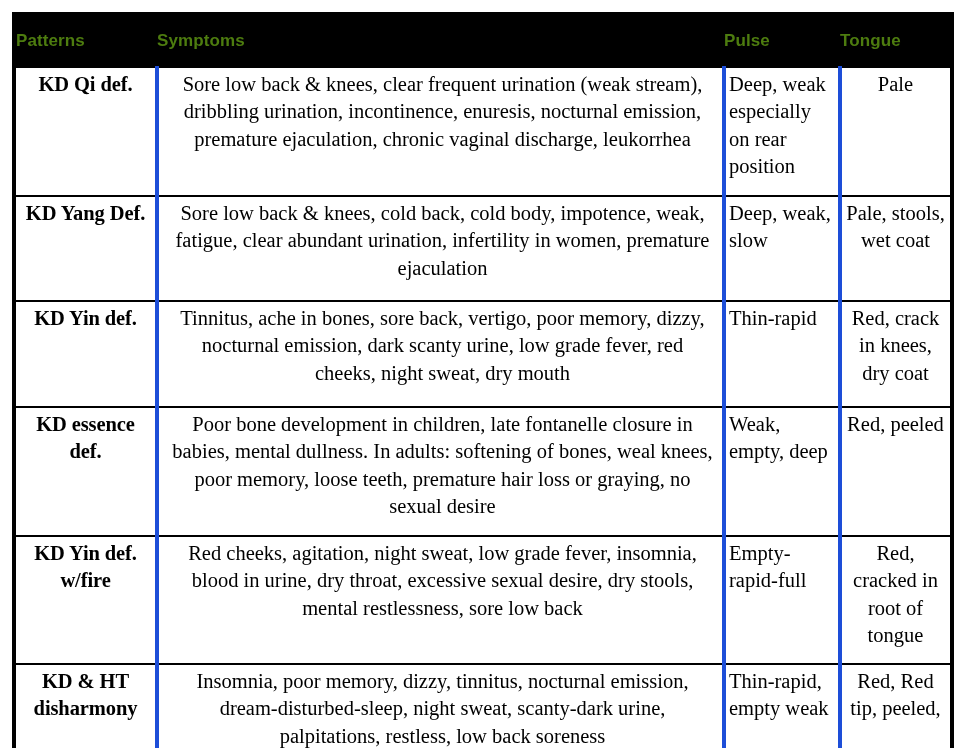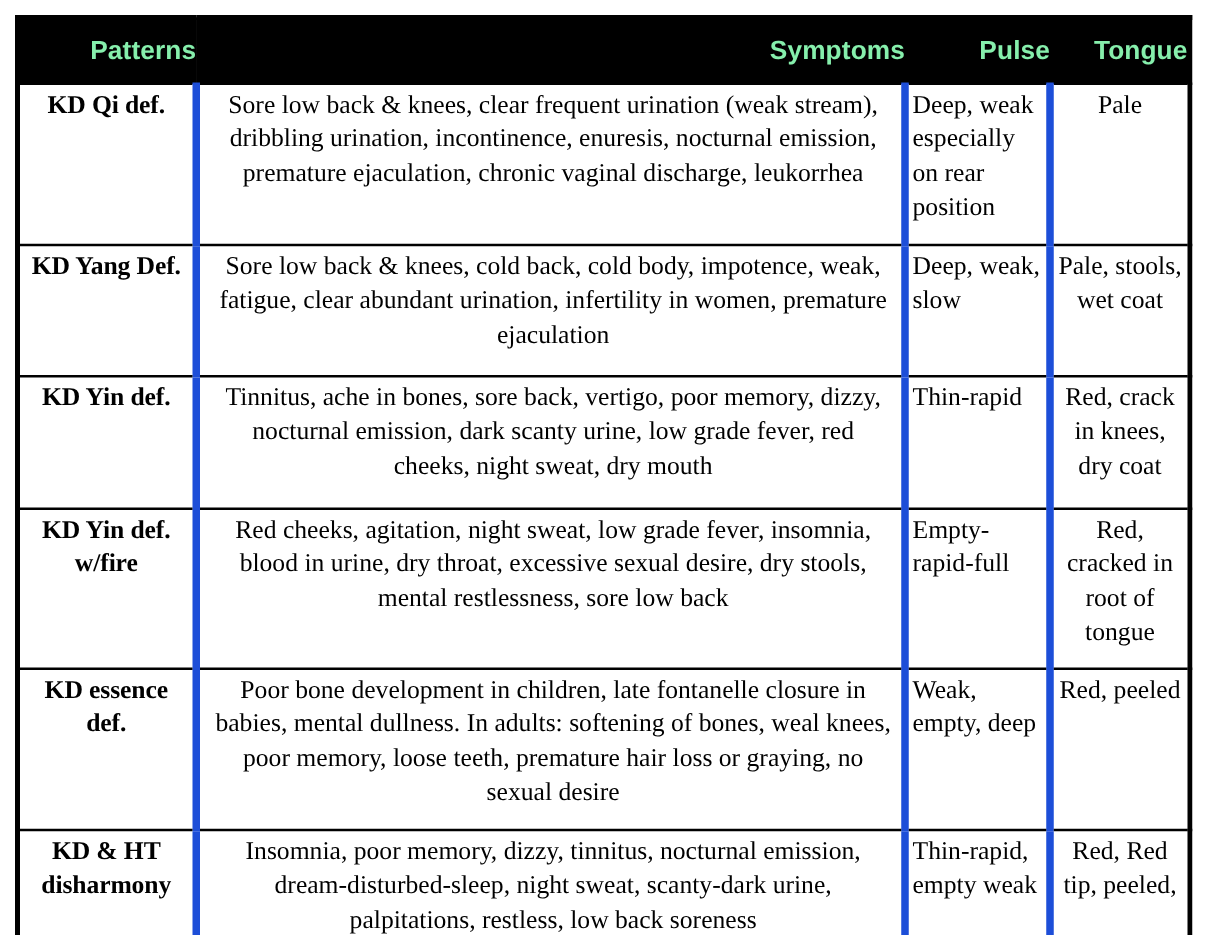--- a/index.html
+++ b/index.html
@@ -49,11 +49,11 @@
   }
   thead th {
     background: #000000;
-    color: #86efac;
+    color: #4d7c0f;
     font-family: "Liberation Sans", "DejaVu Sans", sans-serif;
     font-weight: bold;
-    font-size: 21px;
-    text-align: right;
+    font-size: 17px;
+    text-align: left;
     vertical-align: middle;
     padding: 0;
     height: 50px;          

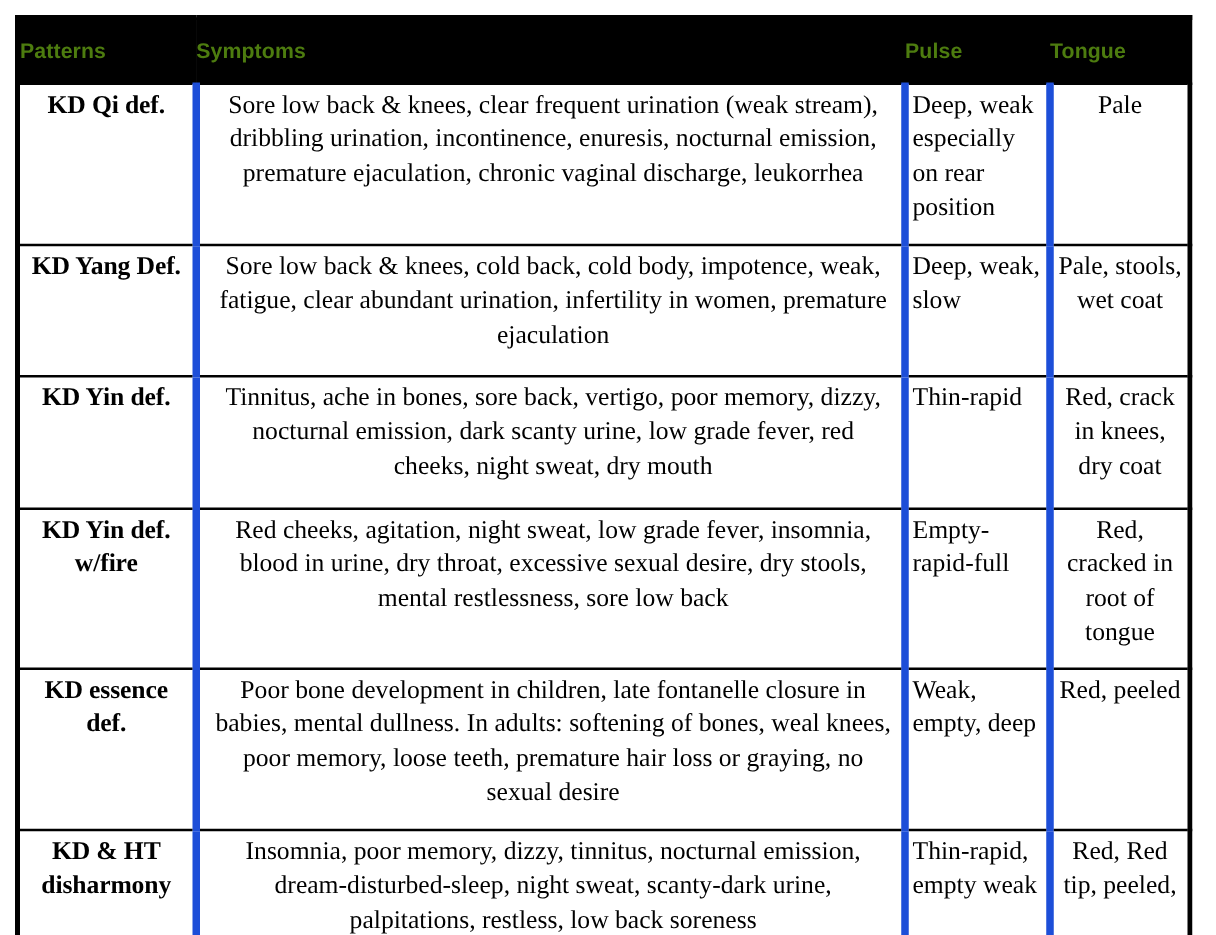--- a/index.html
+++ b/index.html
@@ -64,7 +64,7 @@
   
   tbody td {
     border-top: 2px solid #000000;
-    border-right: 6px solid #1d4ed8;
+    border-right: 4px solid #1d4ed8;
     padding: 3px 5px 2px 5px;
     vertical-align: top;
     color: #000000;

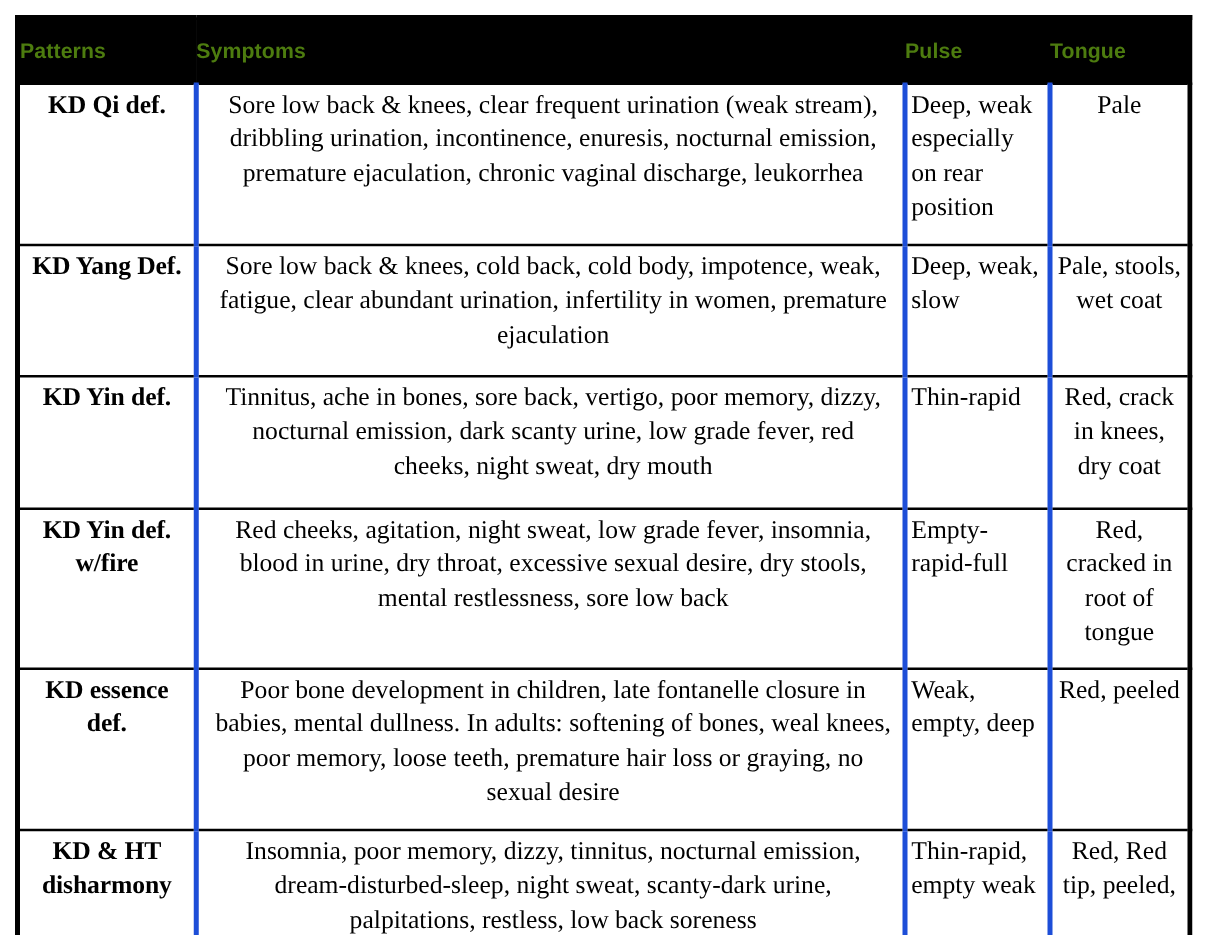--- a/index.html
+++ b/index.html
@@ -158,17 +158,17 @@
           <td class="cell-pulse"><span class="cell-inner">Thin-rapid</span></td>
           <td class="cell-tongue"><span class="cell-inner">Red, crack in knees, dry coat</span></td>
         </tr>
+        <tr data-row="3">
+          <td class="cell-pattern"><span class="cell-inner">KD essence def.</span></td>
+          <td class="cell-symptoms"><span class="cell-inner">Poor bone development in children, late fontanelle closure in babies, mental dullness. In adults: softening of bones, weal knees, poor memory, loose teeth, premature hair loss or graying, no sexual desire</span></td>
+          <td class="cell-pulse"><span class="cell-inner">Weak, empty, deep</span></td>
+          <td class="cell-tongue"><span class="cell-inner">Red, peeled</span></td>
+        </tr>
         <tr data-row="4">
           <td class="cell-pattern"><span class="cell-inner">KD Yin def. w/fire</span></td>
           <td class="cell-symptoms"><span class="cell-inner">Red cheeks, agitation, night sweat, low grade fever, insomnia, blood in urine, dry throat, excessive sexual desire, dry stools, mental restlessness, sore low back</span></td>
           <td class="cell-pulse"><span class="cell-inner">Empty-rapid-full</span></td>
           <td class="cell-tongue"><span class="cell-inner">Red, cracked in root of tongue</span></td>
-        </tr>
-        <tr data-row="3">
-          <td class="cell-pattern"><span class="cell-inner">KD essence def.</span></td>
-          <td class="cell-symptoms"><span class="cell-inner">Poor bone development in children, late fontanelle closure in babies, mental dullness. In adults: softening of bones, weal knees, poor memory, loose teeth, premature hair loss or graying, no sexual desire</span></td>
-          <td class="cell-pulse"><span class="cell-inner">Weak, empty, deep</span></td>
-          <td class="cell-tongue"><span class="cell-inner">Red, peeled</span></td>
         </tr>
         <tr data-row="5">
           <td class="cell-pattern">

